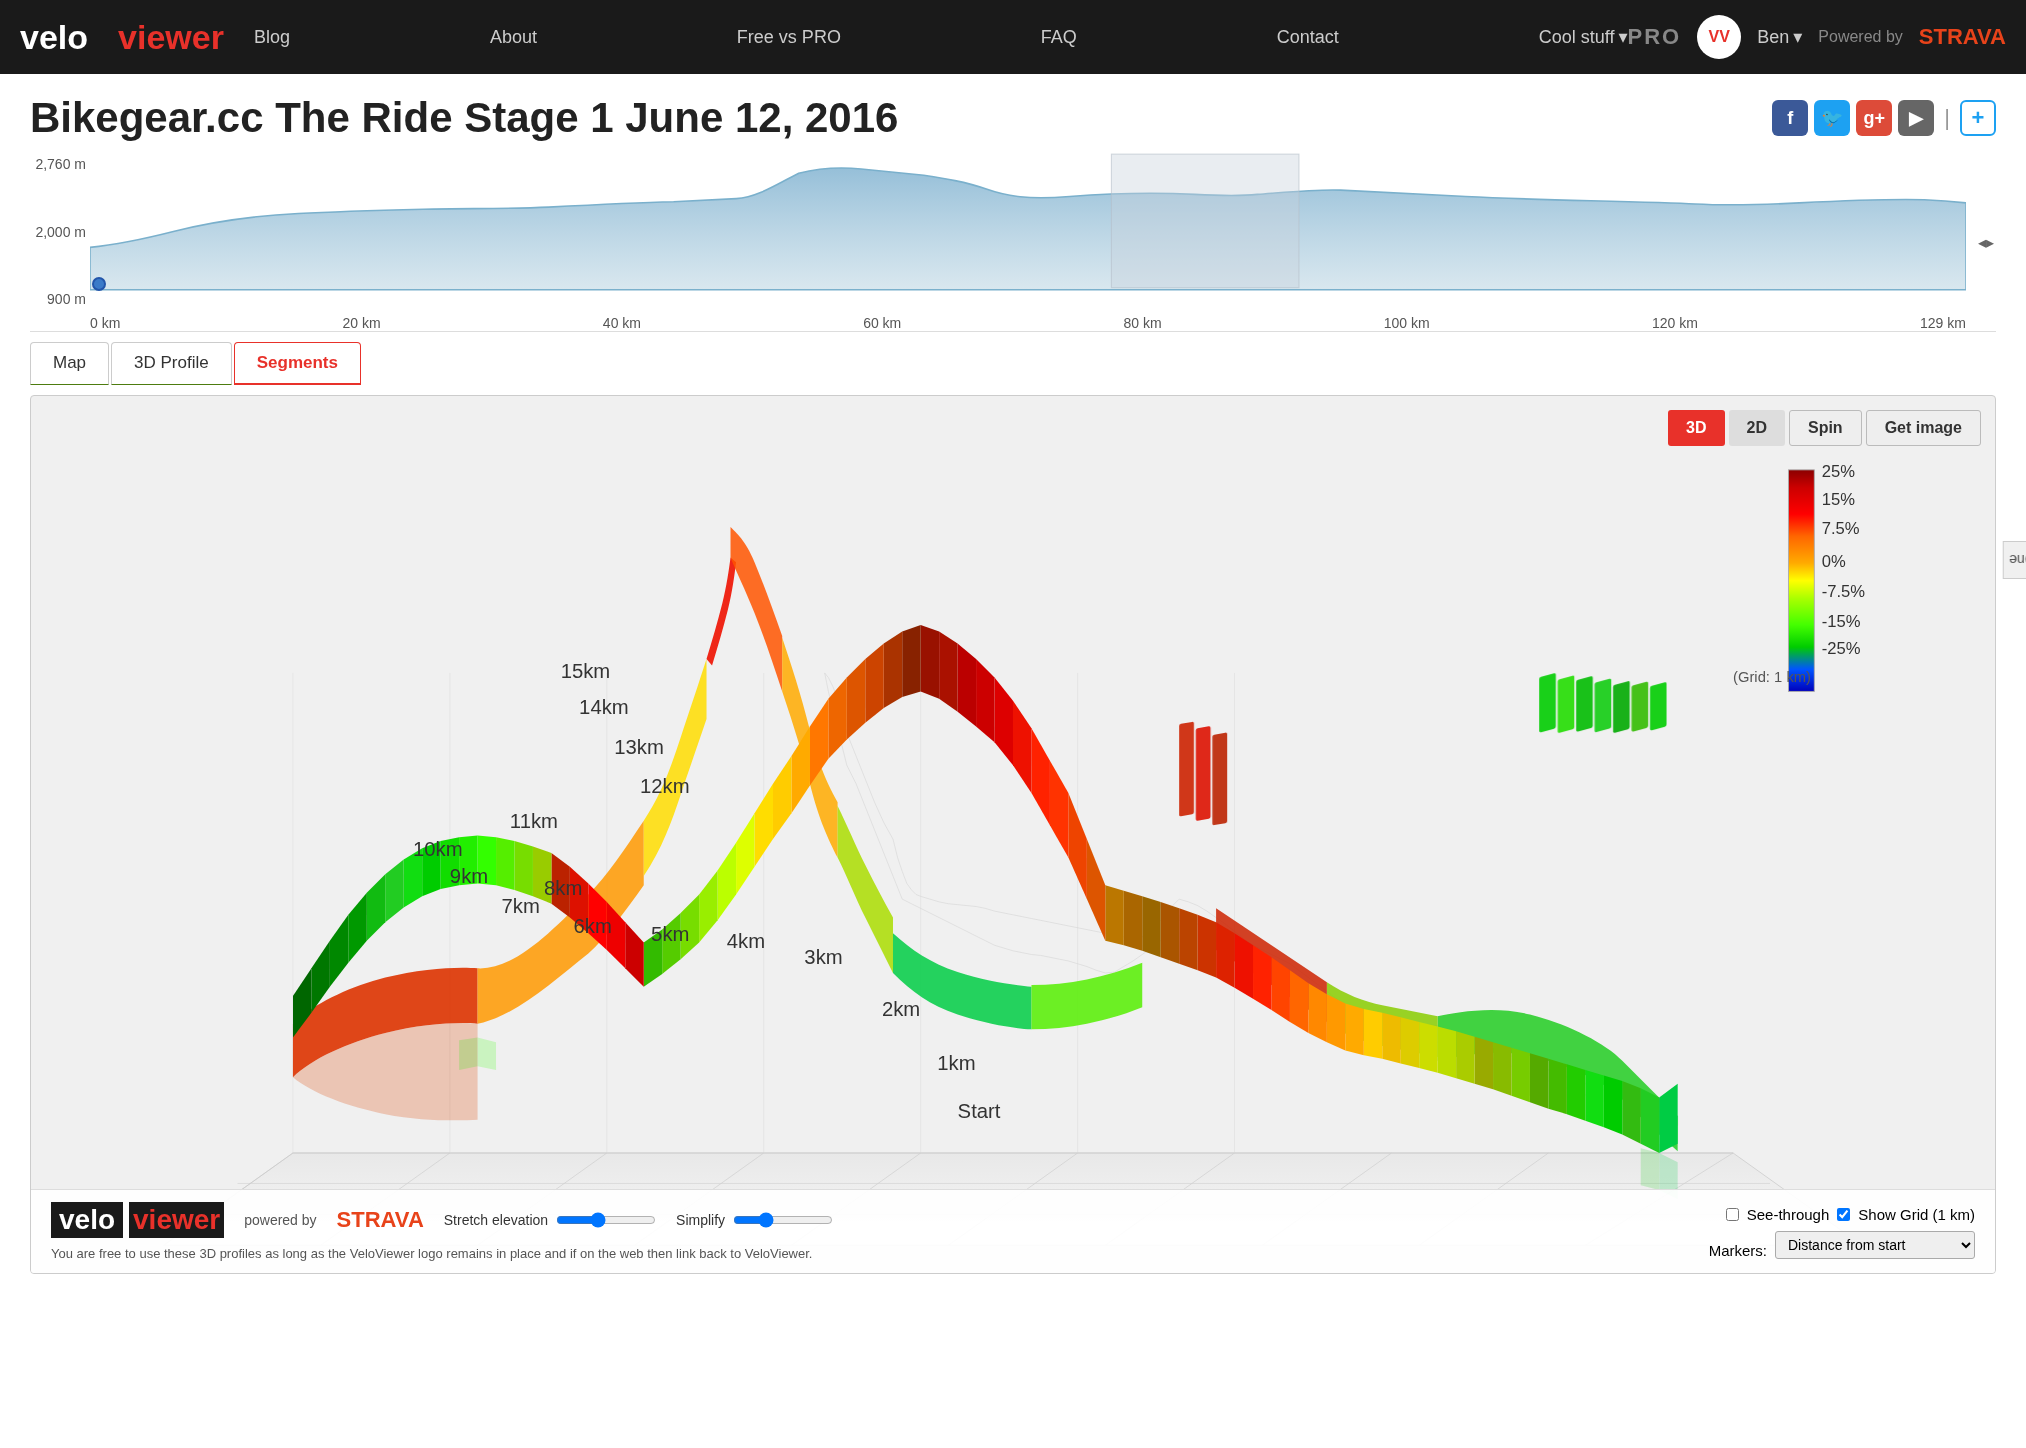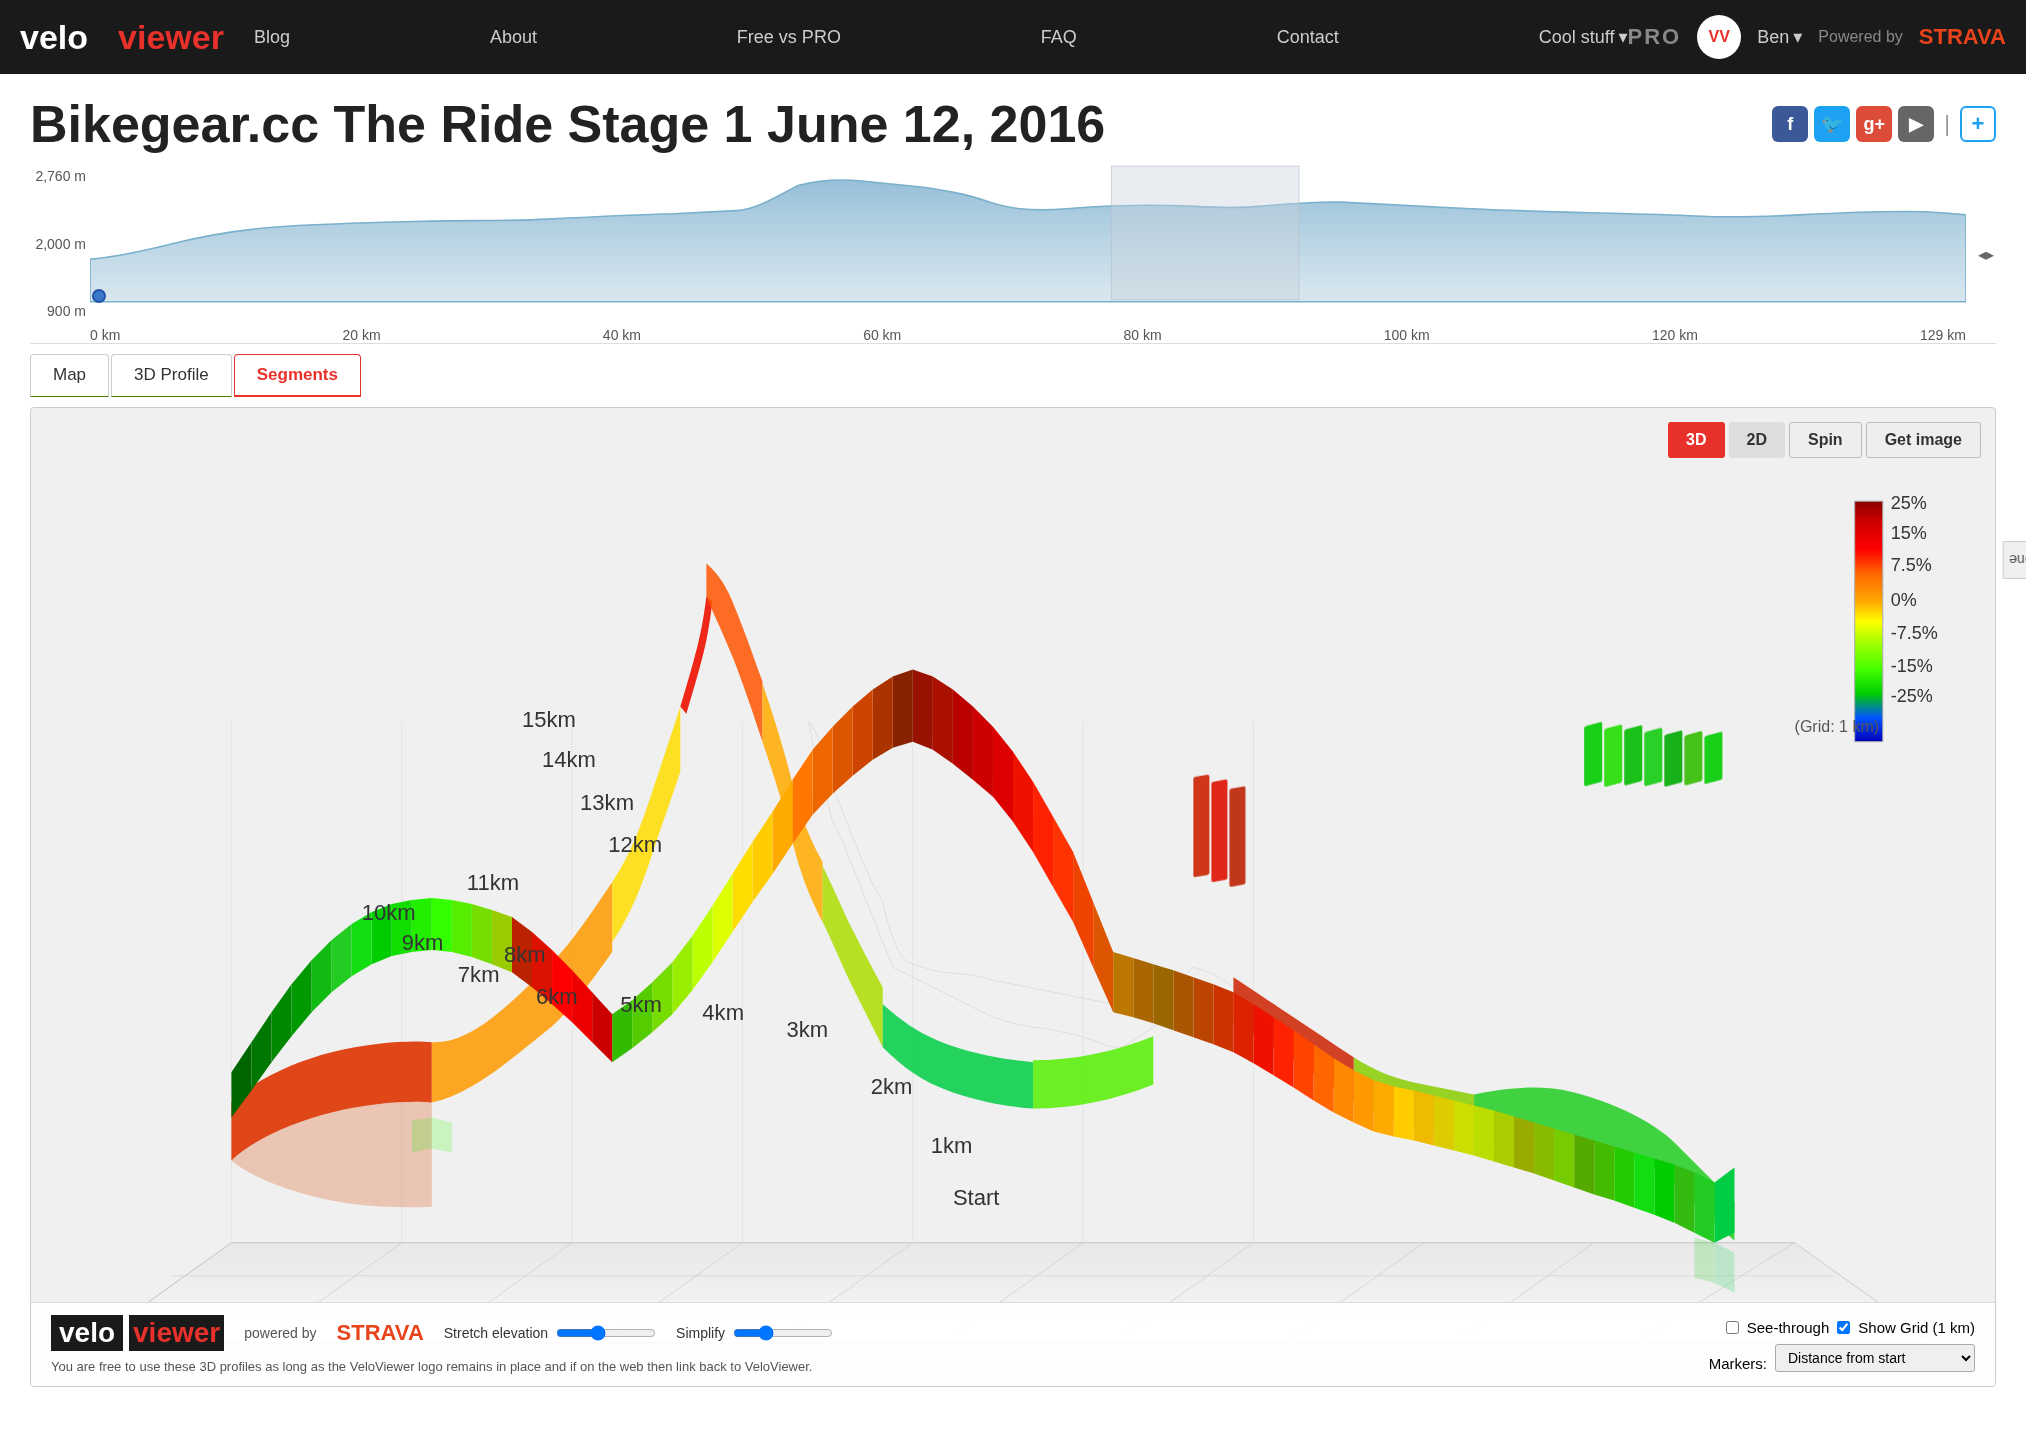--- a/index.html
+++ b/index.html
@@ -92,7 +92,7 @@
       margin-bottom: 10px;
     }
     .page-title {
-      font-size: 52px;
+      font-size: 42px;
       font-weight: bold;
       color: #222;
     }

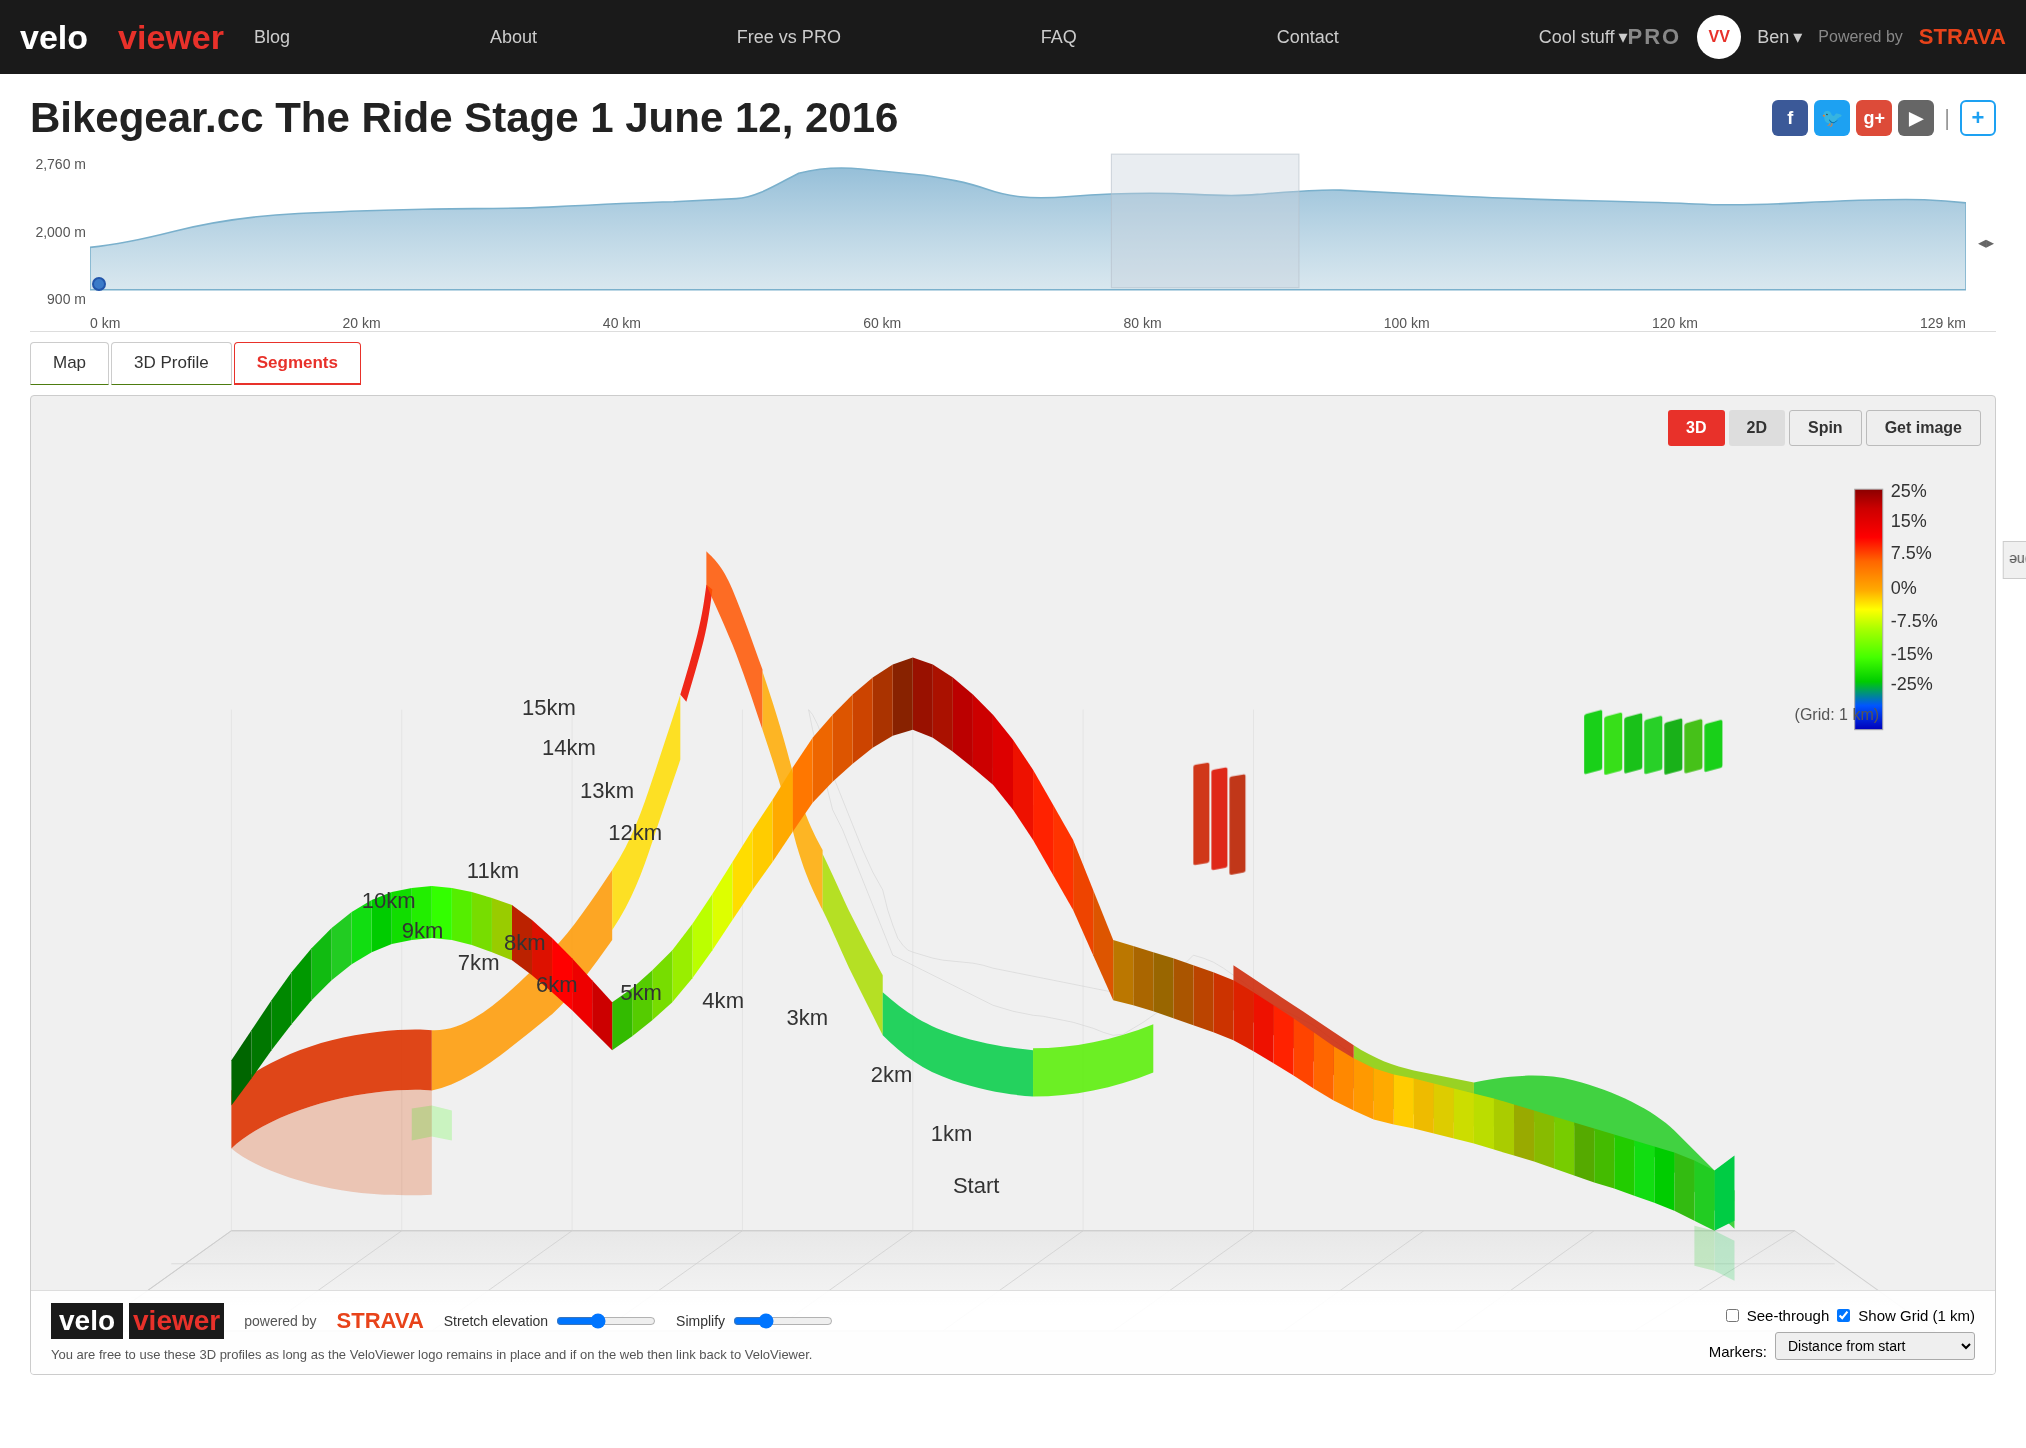--- a/index.html
+++ b/index.html
@@ -208,7 +208,7 @@
       border-radius: 4px;
       position: relative;
       background: #f0f0f0;
-      height: 980px;
+      height: 879px;
       overflow: hidden;
     }
 

